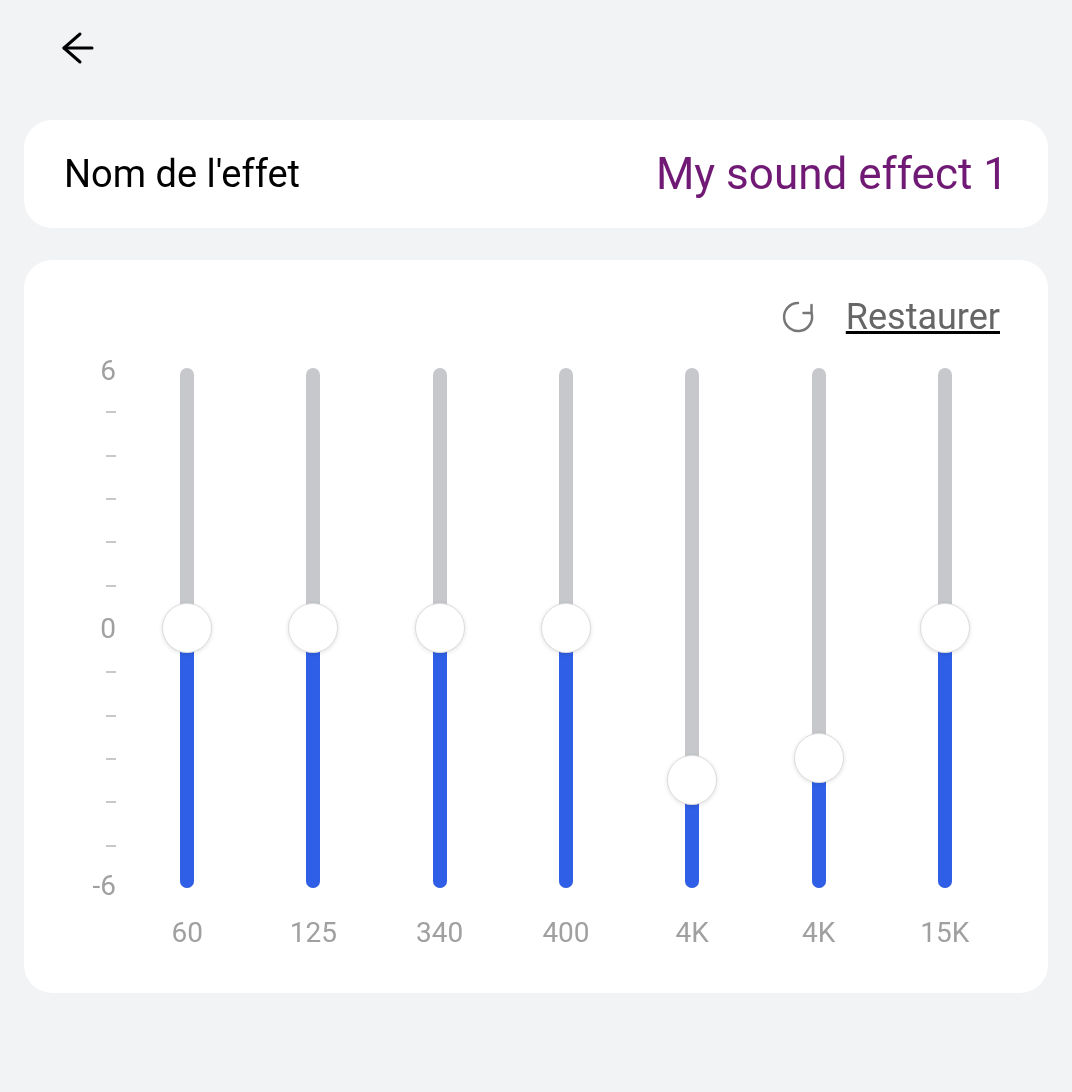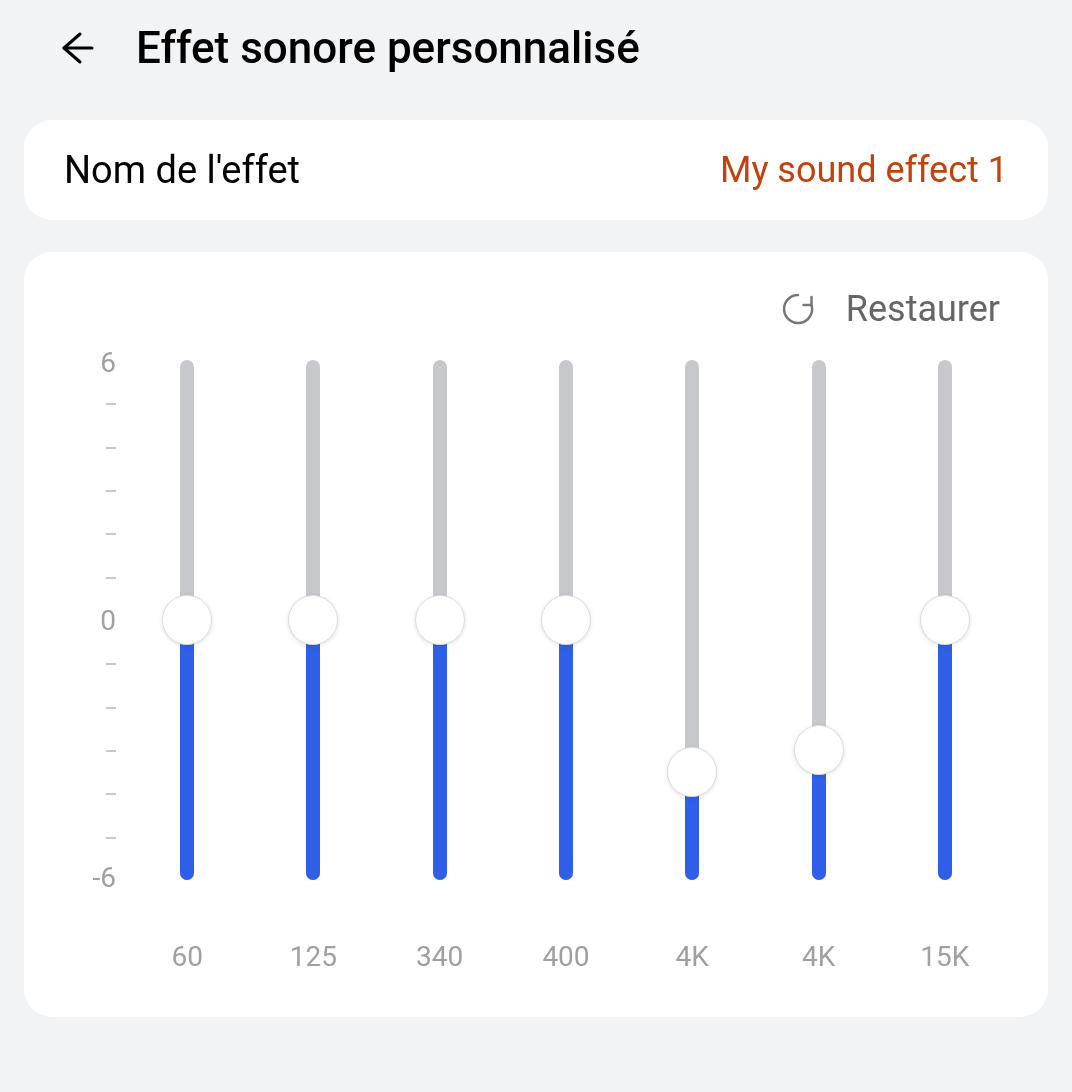--- a/index.html
+++ b/index.html
@@ -164,7 +164,6 @@
       <path d="M8 20 L36 20" stroke="#000" stroke-width="3" stroke-linecap="round"></path>
     </svg>
   </div>
-  <div class="page-title">Effet sonore personnalisé</div>
 </div>
 
 <div class="card name-card">

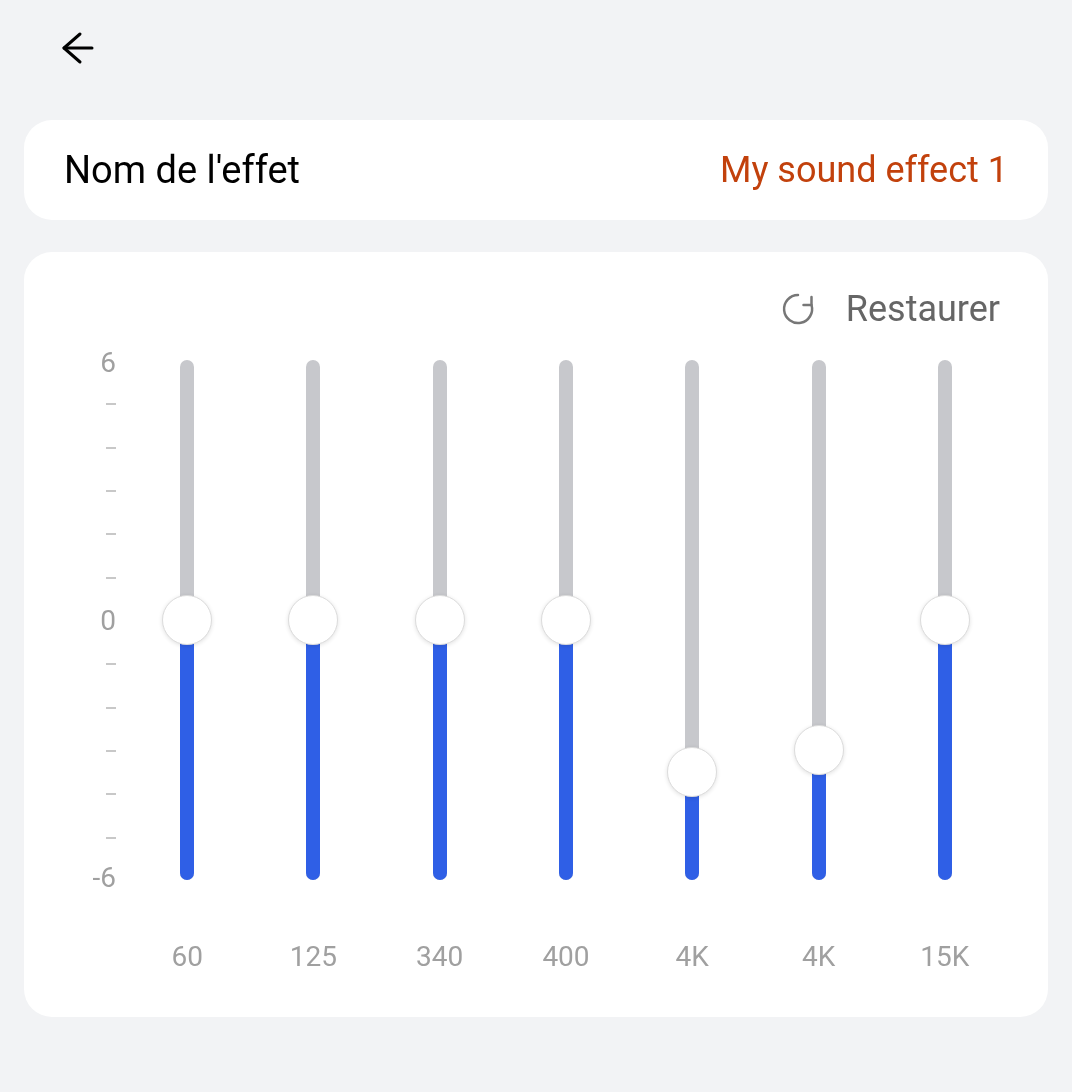--- a/index.html
+++ b/index.html
@@ -46,8 +46,8 @@
       color: #000;
     }
     .name-value {
-      font-size: 36px;
-      color: #c2410c;
+      font-size: 44px;
+      color: #701a75;
     }
     .eq-card {
       margin-top: 32px;

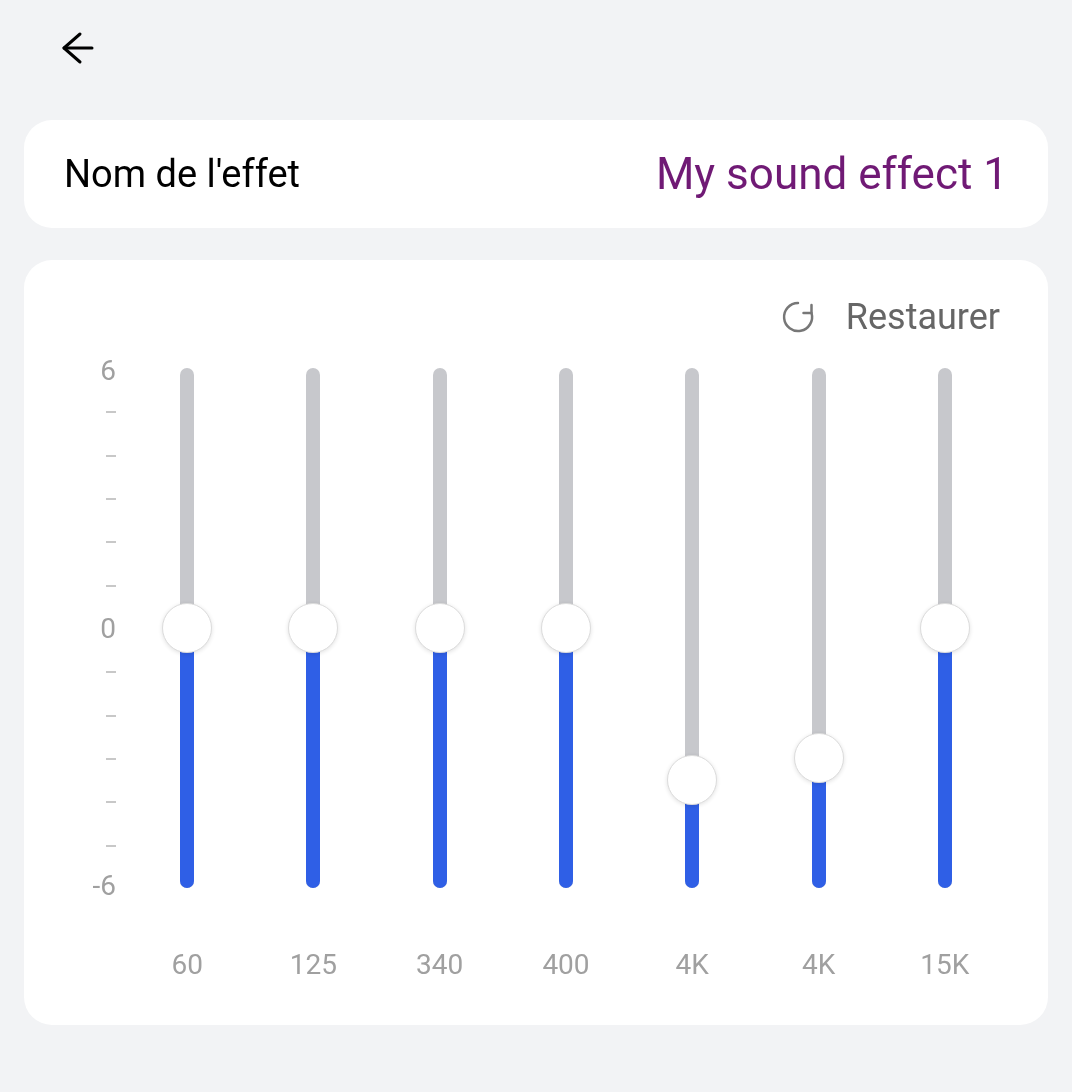--- a/index.html
+++ b/index.html
@@ -62,6 +62,7 @@
       padding-right: 8px;
       cursor: pointer;
       margin-bottom: 30px;
+      text-decoration: underline;
     }
     .restore-icon {
       width: 36px;

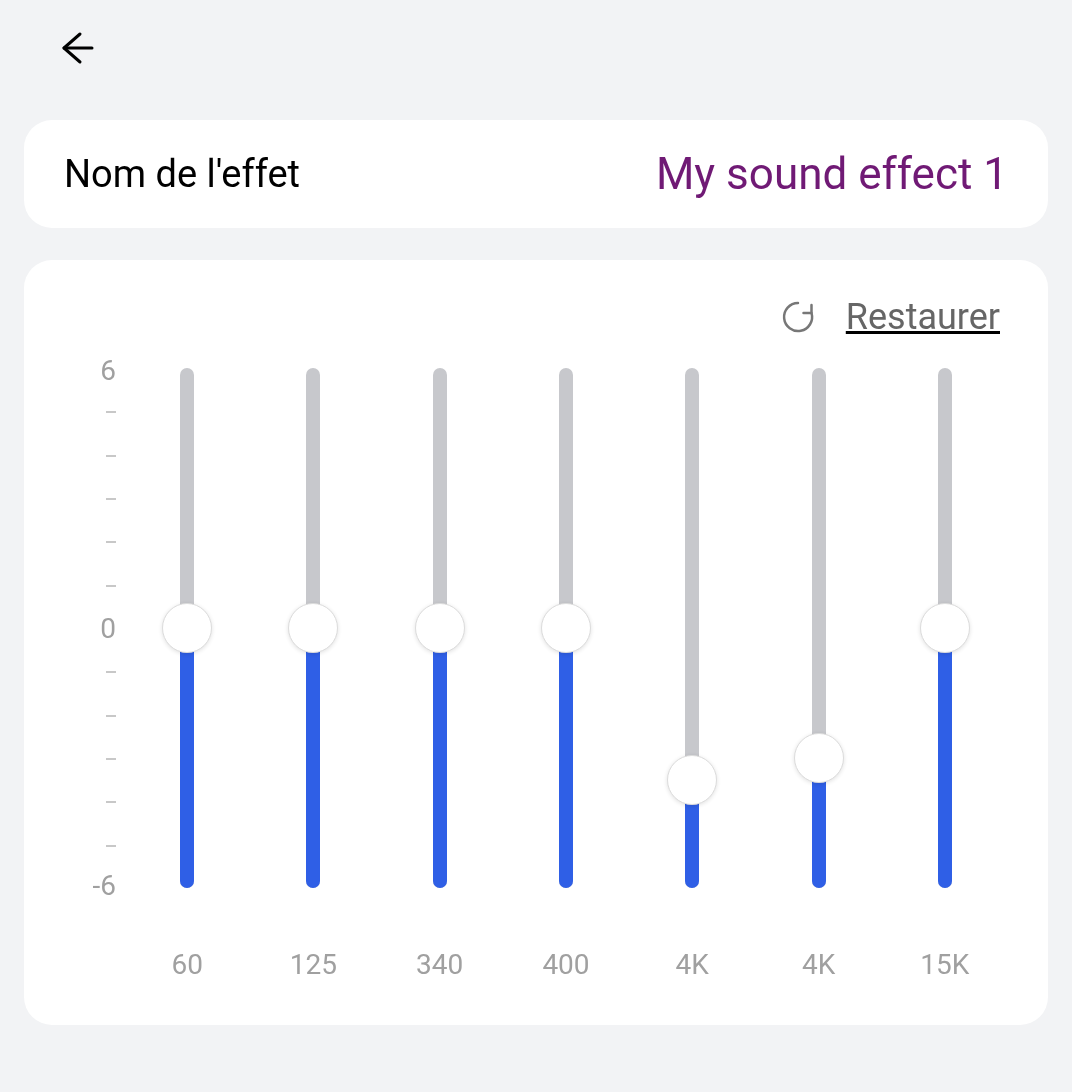--- a/index.html
+++ b/index.html
@@ -114,7 +114,6 @@
       flex-direction: column;
       align-items: center;
       width: 90px;
-      gap: 32px;
     }
     .slider-track-wrap {
       position: relative;

